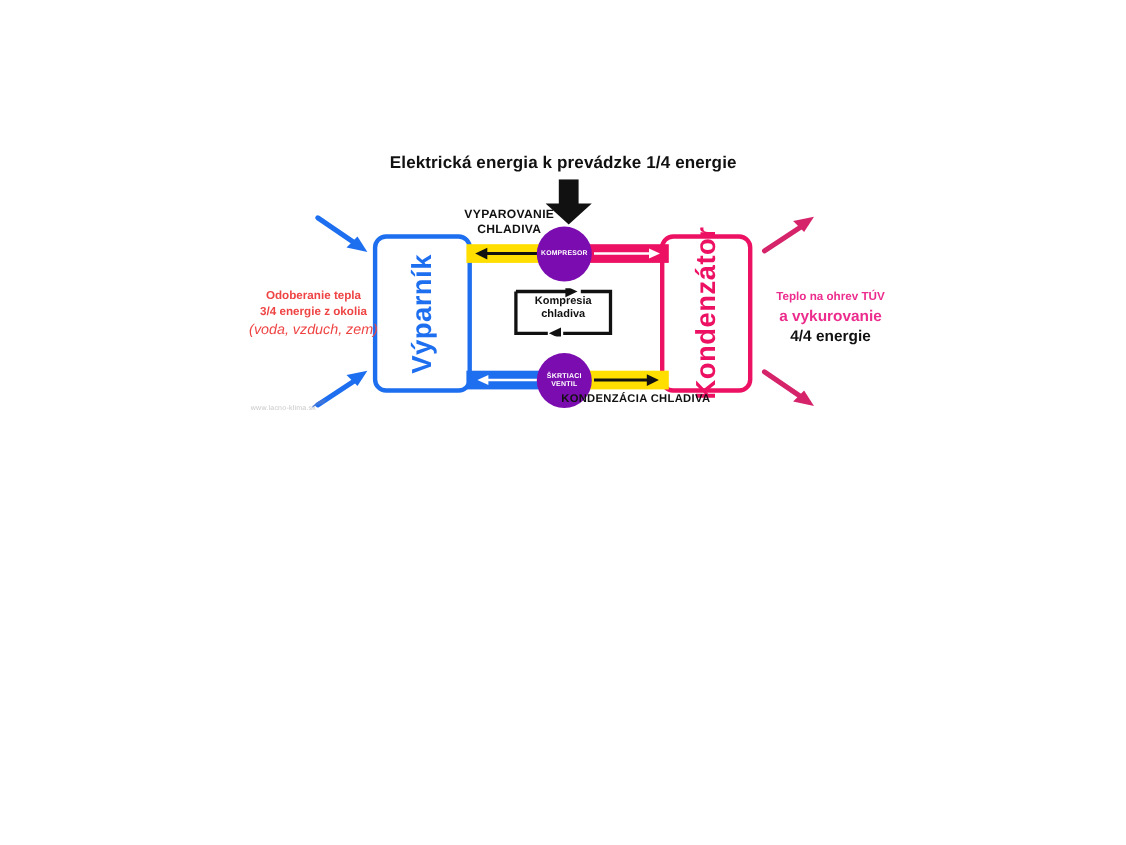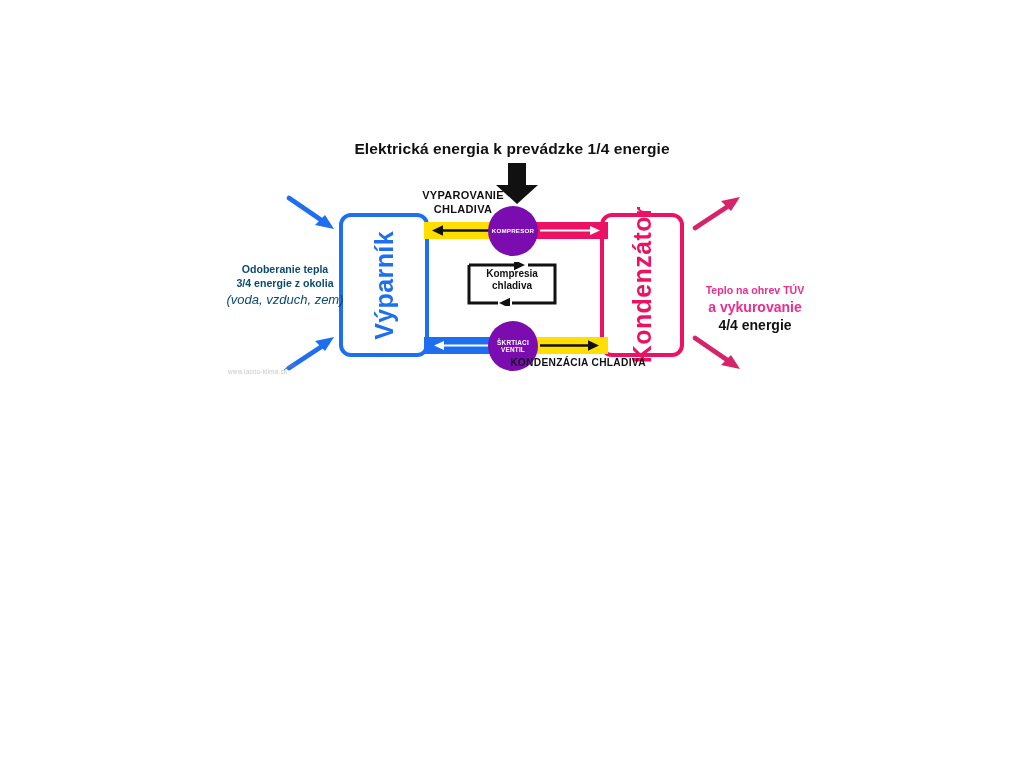--- a/index.html
+++ b/index.html
@@ -66,7 +66,7 @@
 
   
   .side{position:absolute;text-align:center;line-height:1.32;}
-  #label-left{left:219px;top:263px;width:132px;color:#0c4a6e;}
+  #label-left{left:219px;top:263px;width:132px;color:#ef4444;}
   #label-left .l1{font-size:10.6px;font-weight:700;}
   #label-left .l2{font-size:10.6px;font-weight:700;text-align:center;}
   #label-left .l3{font-size:13px;font-weight:400;font-style:italic;}

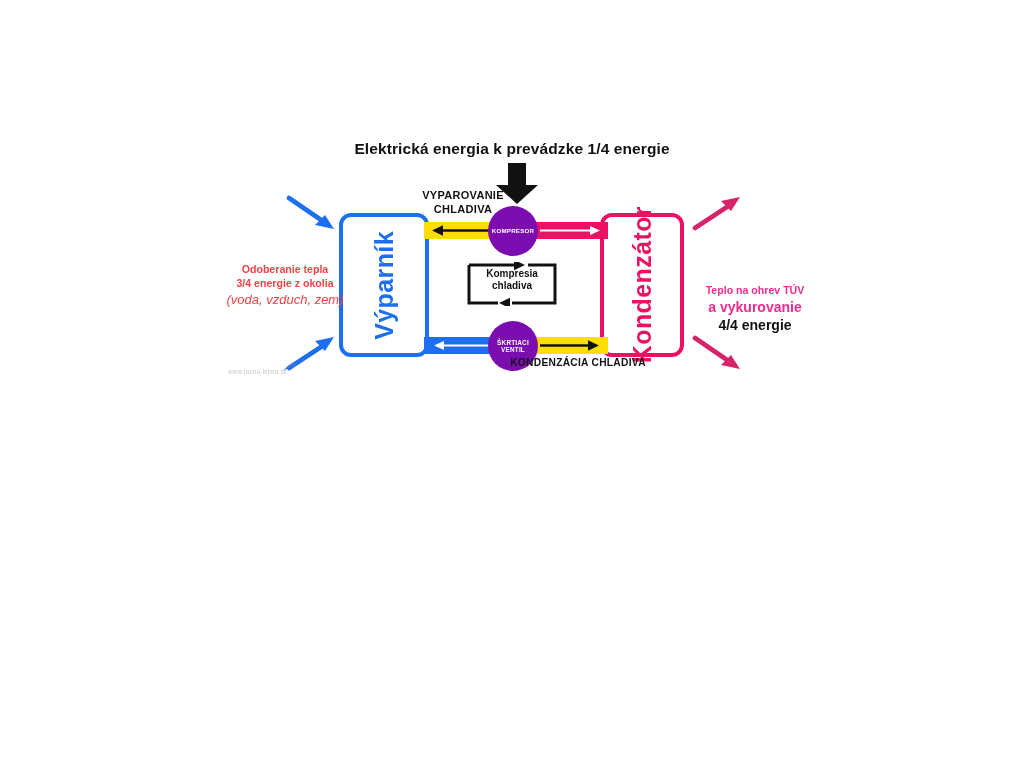--- a/index.html
+++ b/index.html
@@ -71,7 +71,7 @@
   #label-left .l2{font-size:10.6px;font-weight:700;text-align:center;}
   #label-left .l3{font-size:13px;font-weight:400;font-style:italic;}
   #label-right{left:688px;top:264px;width:134px;color:#ec2d8e;}
-  #label-right .r1{font-size:10.6px;font-weight:700;margin-top:20px;}
+  #label-right .r1{font-size:10.6px;font-weight:700;}
   #label-right .r2{font-size:14px;font-weight:700;}
   #label-right .r3{font-size:14px;font-weight:700;color:#111;}
 

